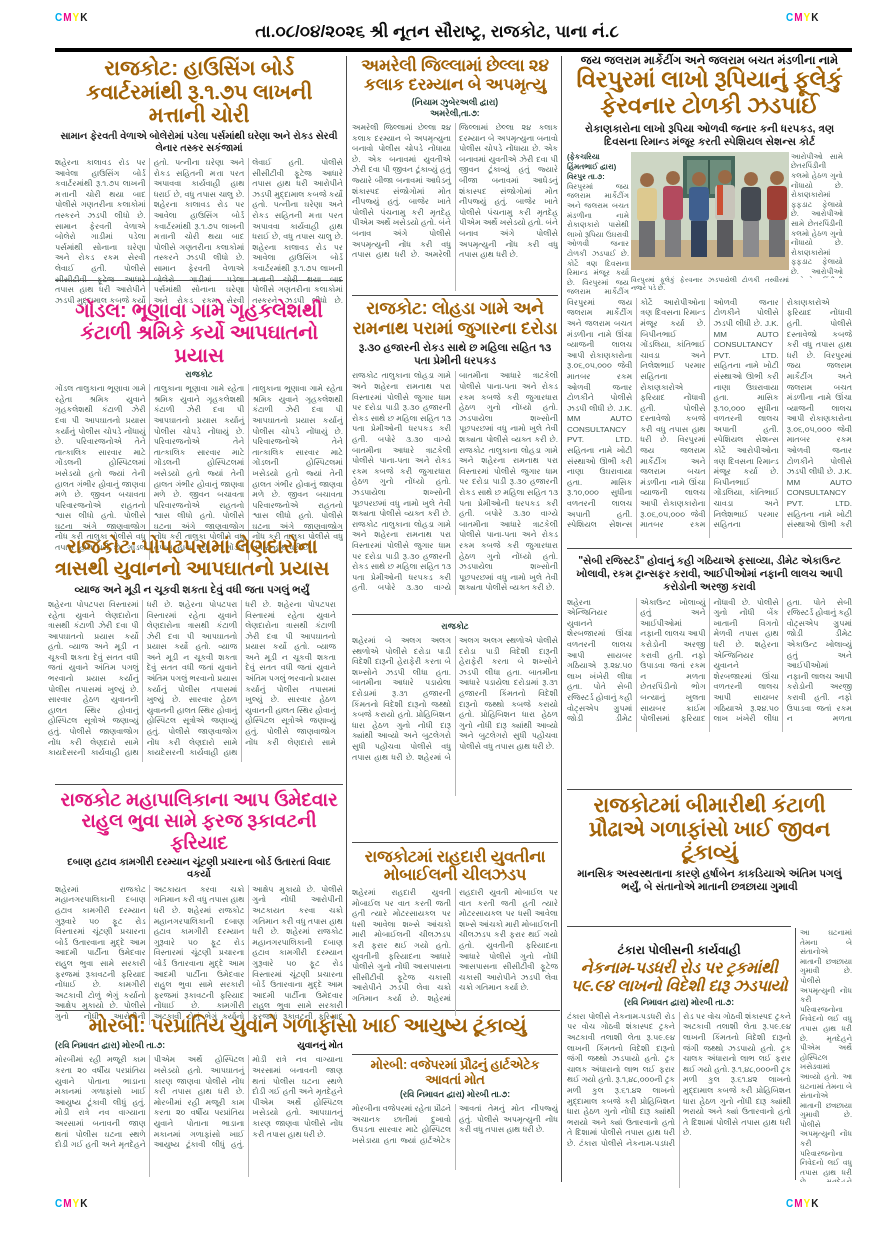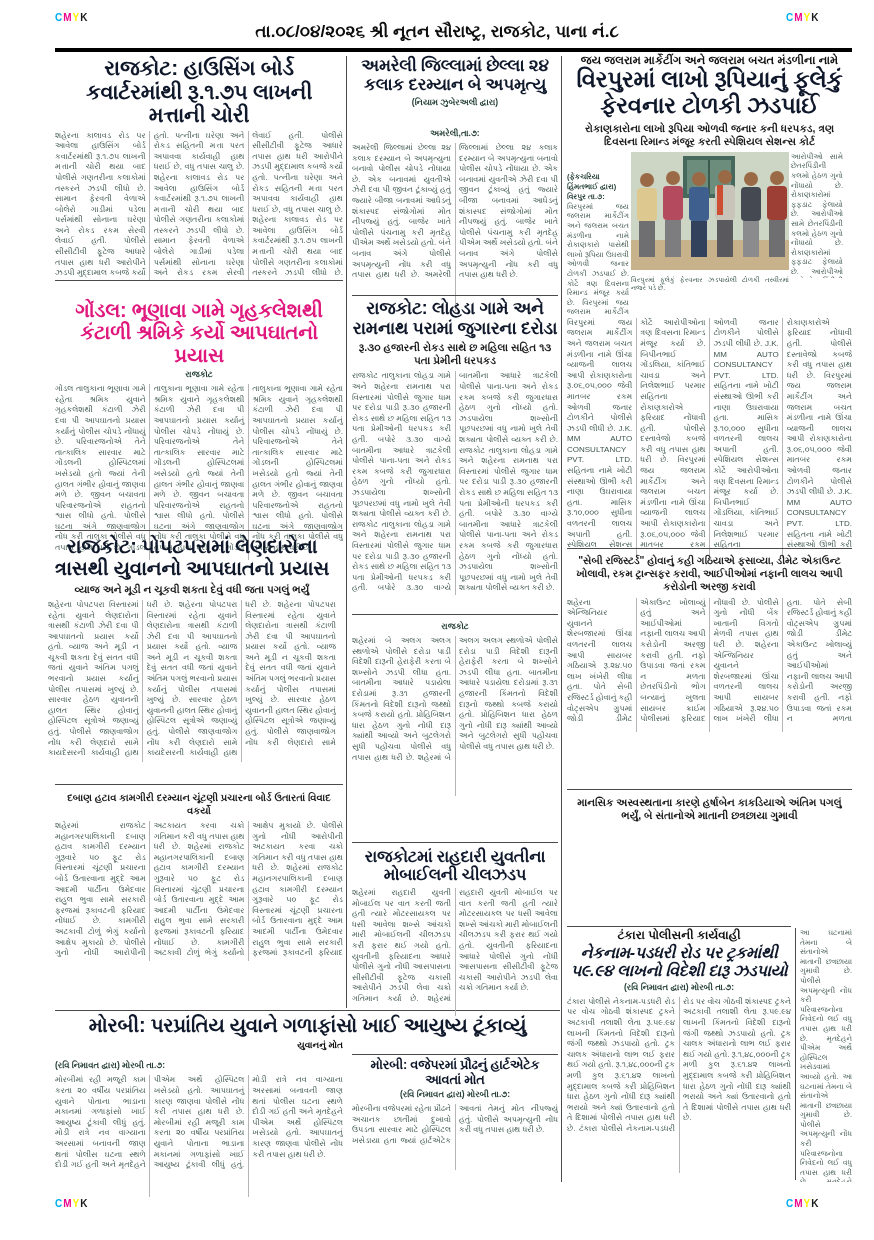--- a/index.html
+++ b/index.html
@@ -12,7 +12,7 @@
   .mainrule{left:55px;top:48px;width:797px;height:4px;background:#000;}
   .vr{width:1px;background:#4a4a4a;}
   .hr{height:1px;background:#4a4a4a;}
-  .hl{font-weight:bold;text-align:center;line-height:1.12;color:#0f172a;letter-spacing:-0.3px;}
+  .hl{font-weight:bold;text-align:center;line-height:1.12;color:#a16207;letter-spacing:-0.3px;}
   .mag{color:#e0187e;}
   .red{color:#e32220;}
   .sub{font-weight:bold;text-align:center;color:#1c1c1c;line-height:1.25;margin-top:3px;}

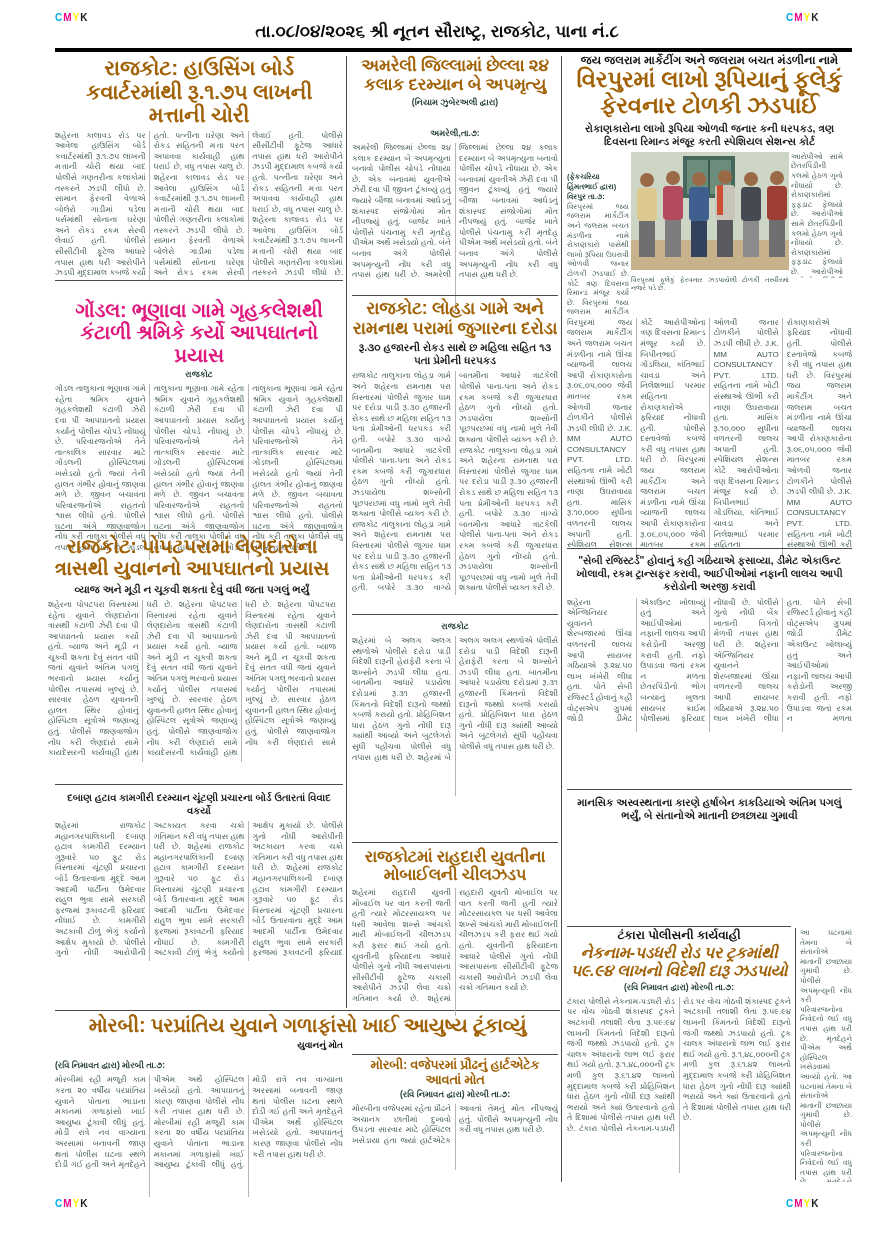--- a/index.html
+++ b/index.html
@@ -17,7 +17,7 @@
   .red{color:#e32220;}
   .sub{font-weight:bold;text-align:center;color:#1c1c1c;line-height:1.25;margin-top:3px;}
   .kick{font-weight:bold;text-align:center;color:#101010;}
-  .byline{font-size:8.5px;font-weight:bold;color:#27413a;margin-top:20px;}
+  .byline{font-size:8.5px;font-weight:bold;color:#27413a;}
   .bl-c{text-align:center;}
   .body-t{font-size:8px;line-height:10.6px;text-align:justify;color:#3d564e;overflow:hidden;
           column-gap:8px;column-rule:1px solid #b5b5b5;margin-top:4px;}

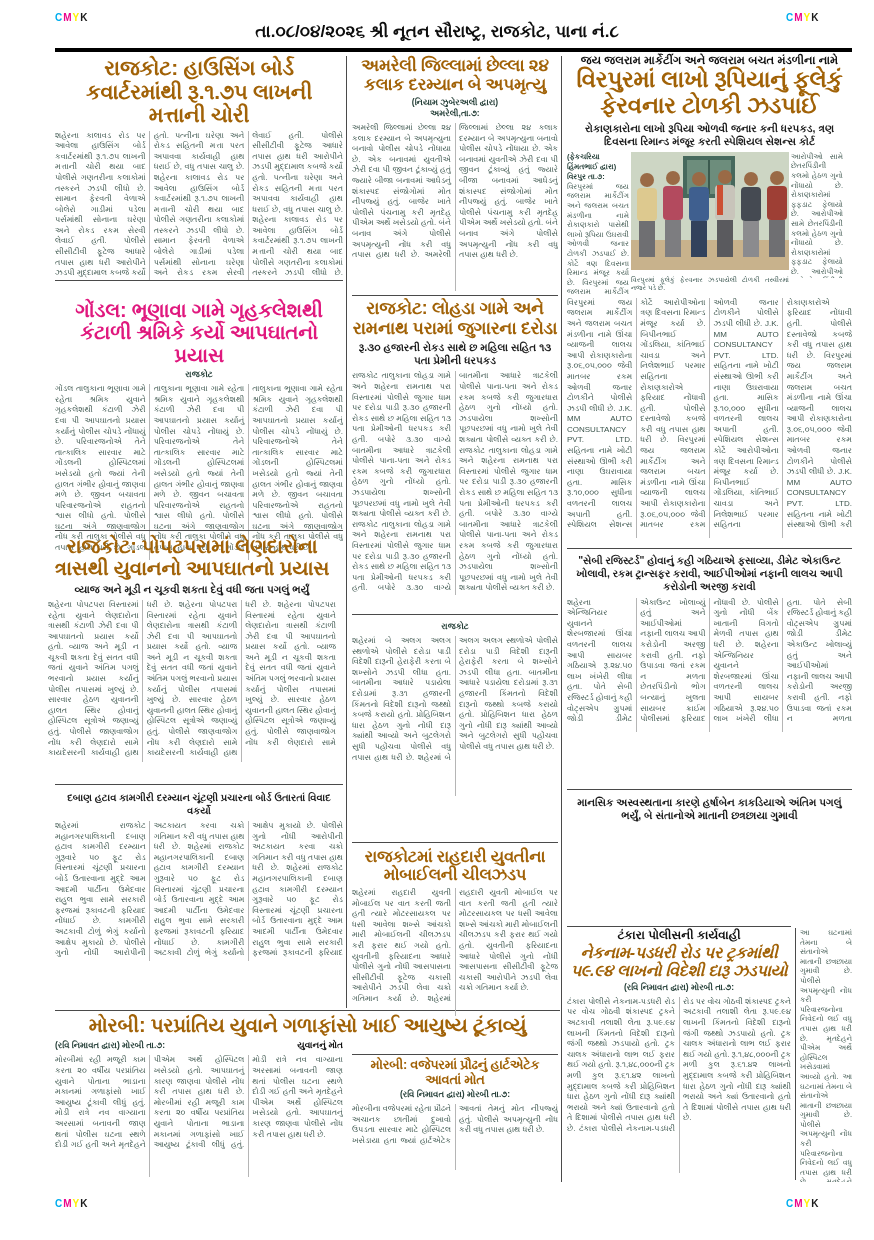--- a/index.html
+++ b/index.html
@@ -46,6 +46,7 @@
 
   <div class="abs" style="left:55px;top:56px;width:288px;">
     <div class="hl" style="font-size:21px;">રાજકોટ: હાઉસિંગ બોર્ડ કવાર્ટરમાંથી રૂ.૧.૭૫ લાખની મત્તાની ચોરી</div>
+    <div class="sub" style="font-size:9.8px;">સામાન ફેરવતી વેળાએ બોલેરોમાં પડેલા પર્સમાંથી ઘરેણા અને રોકડ સેરવી લેનાર તસ્કર સકંજામાં</div>
     <div class="body-t c3" style="height:150px;">શહેરના કાલાવડ રોડ પર આવેલા હાઉસિંગ બોર્ડ કવાર્ટરમાંથી રૂ.૧.૭૫ લાખની મત્તાની ચોરી થયા બાદ પોલીસે ગણતરીના કલાકોમાં તસ્કરને ઝડપી લીધો છે. સામાન ફેરવતી વેળાએ બોલેરો ગાડીમાં પડેલા પર્સમાંથી સોનાના ઘરેણા અને રોકડ રકમ સેરવી લેવાઈ હતી. પોલીસે સીસીટીવી ફૂટેજ આધારે તપાસ હાથ ધરી આરોપીને ઝડપી મુદ્દામાલ કબજે કર્યો હતો. પત્નીના ઘરેણા અને રોકડ સહિતની મત્તા પરત અપાવવા કાર્યવાહી હાથ ધરાઈ છે, વધુ તપાસ ચાલુ છે. શહેરના કાલાવડ રોડ પર આવેલા હાઉસિંગ બોર્ડ કવાર્ટરમાંથી રૂ.૧.૭૫ લાખની મત્તાની ચોરી થયા બાદ પોલીસે ગણતરીના કલાકોમાં તસ્કરને ઝડપી લીધો છે. સામાન ફેરવતી વેળાએ બોલેરો ગાડીમાં પડેલા પર્સમાંથી સોનાના ઘરેણા અને રોકડ રકમ સેરવી લેવાઈ હતી. પોલીસે સીસીટીવી ફૂટેજ આધારે તપાસ હાથ ધરી આરોપીને ઝડપી મુદ્દામાલ કબજે કર્યો હતો. પત્નીના ઘરેણા અને રોકડ સહિતની મત્તા પરત અપાવવા કાર્યવાહી હાથ ધરાઈ છે, વધુ તપાસ ચાલુ છે. શહેરના કાલાવડ રોડ પર આવેલા હાઉસિંગ બોર્ડ કવાર્ટરમાંથી રૂ.૧.૭૫ લાખની મત્તાની ચોરી થયા બાદ પોલીસે ગણતરીના કલાકોમાં તસ્કરને ઝડપી લીધો છે. સામાન ફેરવતી વેળાએ બોલેરો ગાડીમાં પડેલા પર્સમાંથી સોનાના ઘરેણા અને રોકડ રકમ સેરવી લેવાઈ હતી. પોલીસે સીસીટીવી ફૂટેજ આધારે તપાસ હાથ ધરી આરોપીને ઝડપી મુદ્દામાલ કબજે કર્યો હતો. પત્નીના ઘરેણા અને રોકડ સહિતની મત્તા પરત અપાવવા કાર્યવાહી હાથ ધરાઈ છે, વધુ તપાસ ચાલુ છે.</div>
   </div>
   <div class="abs hr" style="left:55px;top:280px;width:288px;"></div>

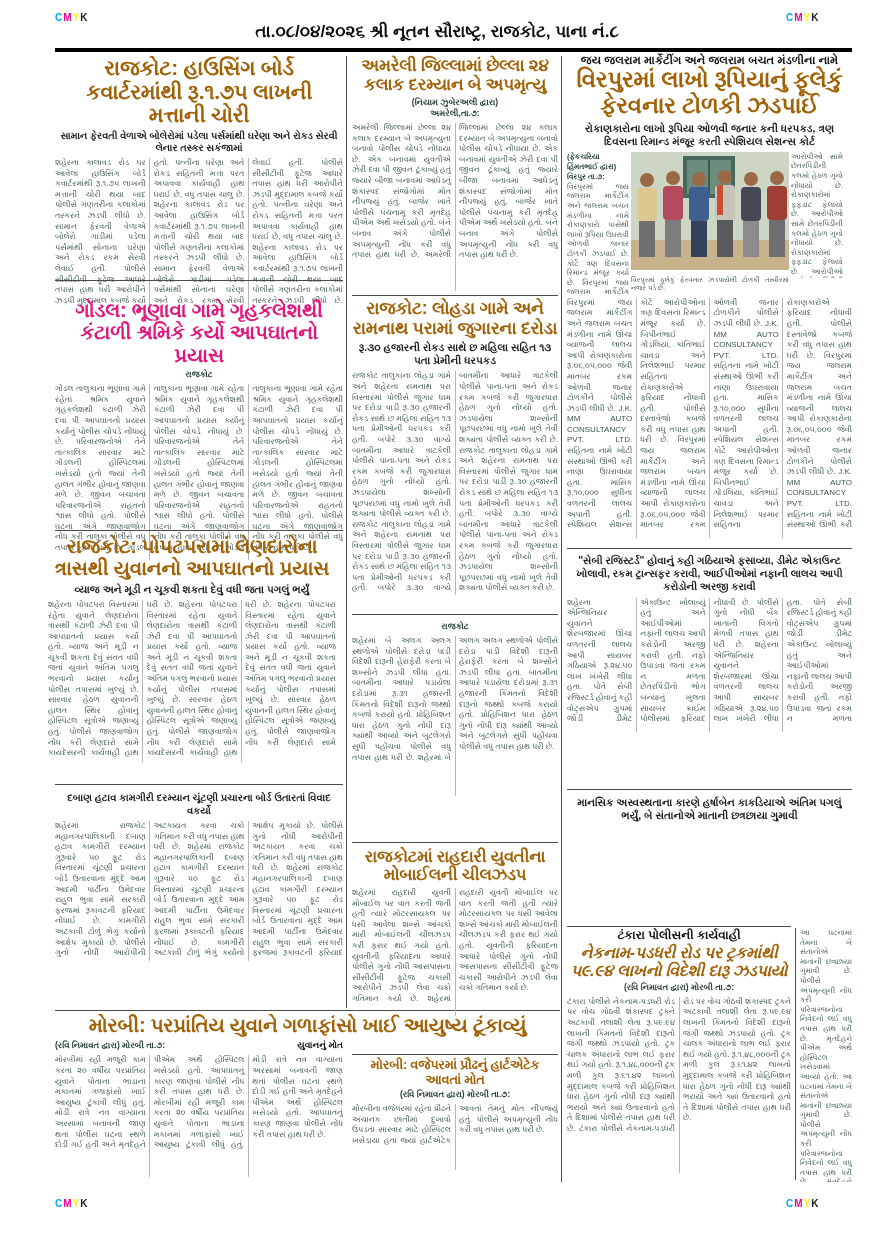--- a/index.html
+++ b/index.html
@@ -66,6 +66,7 @@
   <div class="abs hr" style="left:55px;top:784px;width:288px;"></div>
 
   <div class="abs" style="left:55px;top:789px;width:288px;">
+    <div class="hl mag" style="font-size:19px;">રાજકોટ મહાપાલિકાના આપ ઉમેદવાર રાહુલ ભુવા સામે ફરજ રૂકાવટની ફરિયાદ</div>
     <div class="sub" style="font-size:10px;">દબાણ હટાવ કામગીરી દરમ્યાન ચૂંટણી પ્રચારના બોર્ડ ઉતારતાં વિવાદ વકર્યો</div>
     <div class="body-t c3" style="height:140px;">શહેરમાં રાજકોટ મહાનગરપાલિકાની દબાણ હટાવ કામગીરી દરમ્યાન ગુરૂવારે ૫૦ ફૂટ રોડ વિસ્તારમાં ચૂંટણી પ્રચારના બોર્ડ ઉતારવાના મુદ્દે આમ આદમી પાર્ટીના ઉમેદવાર રાહુલ ભુવા સામે સરકારી ફરજમાં રૂકાવટની ફરિયાદ નોંધાઈ છે. કામગીરી અટકાવી ટોળું ભેગું કર્યાનો આક્ષેપ મુકાયો છે. પોલીસે ગુનો નોંધી આરોપીની અટકાયત કરવા ચક્રો ગતિમાન કરી વધુ તપાસ હાથ ધરી છે. શહેરમાં રાજકોટ મહાનગરપાલિકાની દબાણ હટાવ કામગીરી દરમ્યાન ગુરૂવારે ૫૦ ફૂટ રોડ વિસ્તારમાં ચૂંટણી પ્રચારના બોર્ડ ઉતારવાના મુદ્દે આમ આદમી પાર્ટીના ઉમેદવાર રાહુલ ભુવા સામે સરકારી ફરજમાં રૂકાવટની ફરિયાદ નોંધાઈ છે. કામગીરી અટકાવી ટોળું ભેગું કર્યાનો આક્ષેપ મુકાયો છે. પોલીસે ગુનો નોંધી આરોપીની અટકાયત કરવા ચક્રો ગતિમાન કરી વધુ તપાસ હાથ ધરી છે. શહેરમાં રાજકોટ મહાનગરપાલિકાની દબાણ હટાવ કામગીરી દરમ્યાન ગુરૂવારે ૫૦ ફૂટ રોડ વિસ્તારમાં ચૂંટણી પ્રચારના બોર્ડ ઉતારવાના મુદ્દે આમ આદમી પાર્ટીના ઉમેદવાર રાહુલ ભુવા સામે સરકારી ફરજમાં રૂકાવટની ફરિયાદ નોંધાઈ છે. કામગીરી અટકાવી ટોળું ભેગું કર્યાનો આક્ષેપ મુકાયો છે. પોલીસે ગુનો નોંધી આરોપીની અટકાયત કરવા ચક્રો ગતિમાન કરી વધુ તપાસ હાથ ધરી છે.</div>
   </div>

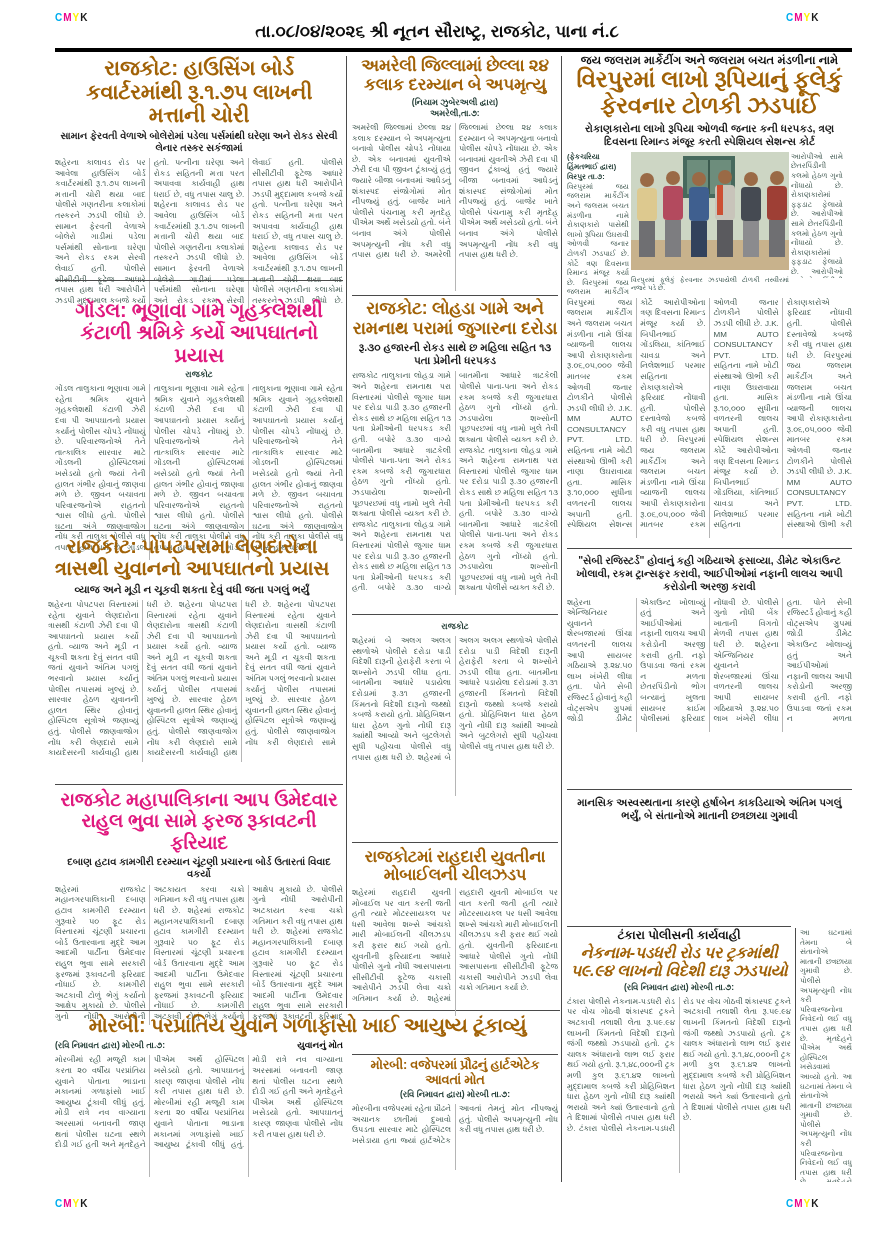--- a/index.html
+++ b/index.html
@@ -169,6 +169,7 @@
   <div class="abs hr" style="left:567px;top:789px;width:285px;"></div>
 
   <div class="abs" style="left:567px;top:793px;width:285px;">
+    <div class="hl" style="font-size:21px;">રાજકોટમાં બીમારીથી કંટાળી પ્રૌઢાએ ગળાફાંસો ખાઈ જીવન ટૂંકાવ્યું</div>
     <div class="sub" style="font-size:10.5px;">માનસિક અસ્વસ્થતાના કારણે હર્ષાબેન કાકડિયાએ અંતિમ પગલું ભર્યું, બે સંતાનોએ માતાની છત્રછાયા ગુમાવી</div>
   </div>
 

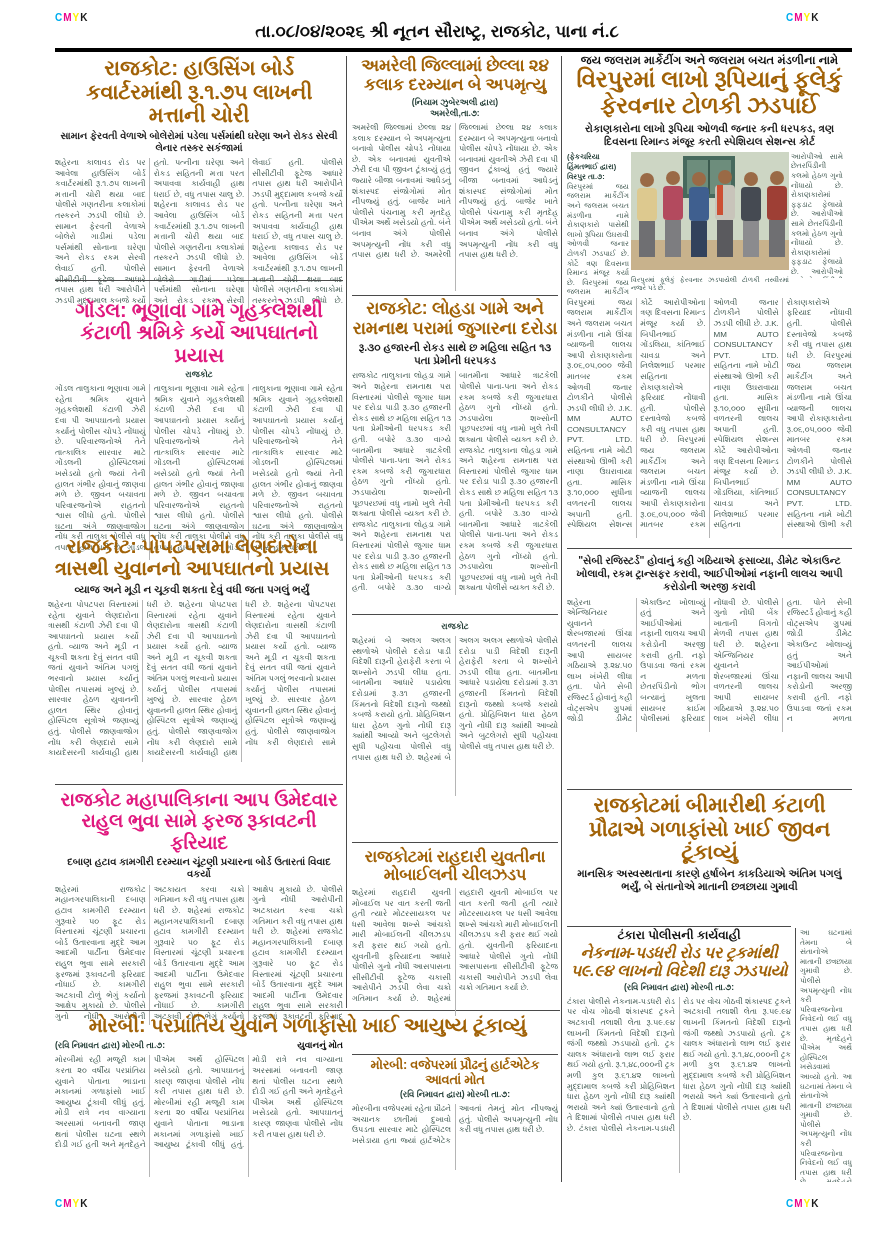--- a/index.html
+++ b/index.html
@@ -173,7 +173,7 @@
     <div class="sub" style="font-size:10.5px;">માનસિક અસ્વસ્થતાના કારણે હર્ષાબેન કાકડિયાએ અંતિમ પગલું ભર્યું, બે સંતાનોએ માતાની છત્રછાયા ગુમાવી</div>
   </div>
 
-  <div class="abs" style="left:567px;top:926px;width:224px;border-top:1px solid #4a4a4a;padding-top:1px;">
+  <div class="abs" style="left:567px;top:926px;width:224px;border-top:1px solid #4a4a4a;padding-top:16px;">
     <div class="kick" style="font-size:12px;">ટંકારા પોલીસની કાર્યવાહી</div>
     <div class="hl" style="font-size:16px;margin-top:2px;font-style:italic;">નેકનામ-પડધરી રોડ પર ટ્રકમાંથી ૫૯.૯૪ લાખનો વિદેશી દારૂ ઝડપાયો</div>
     <div class="byline bl-c" style="margin-top:2px;">(રવિ નિમાવત દ્વારા) મોરબી તા.૭:</div>

